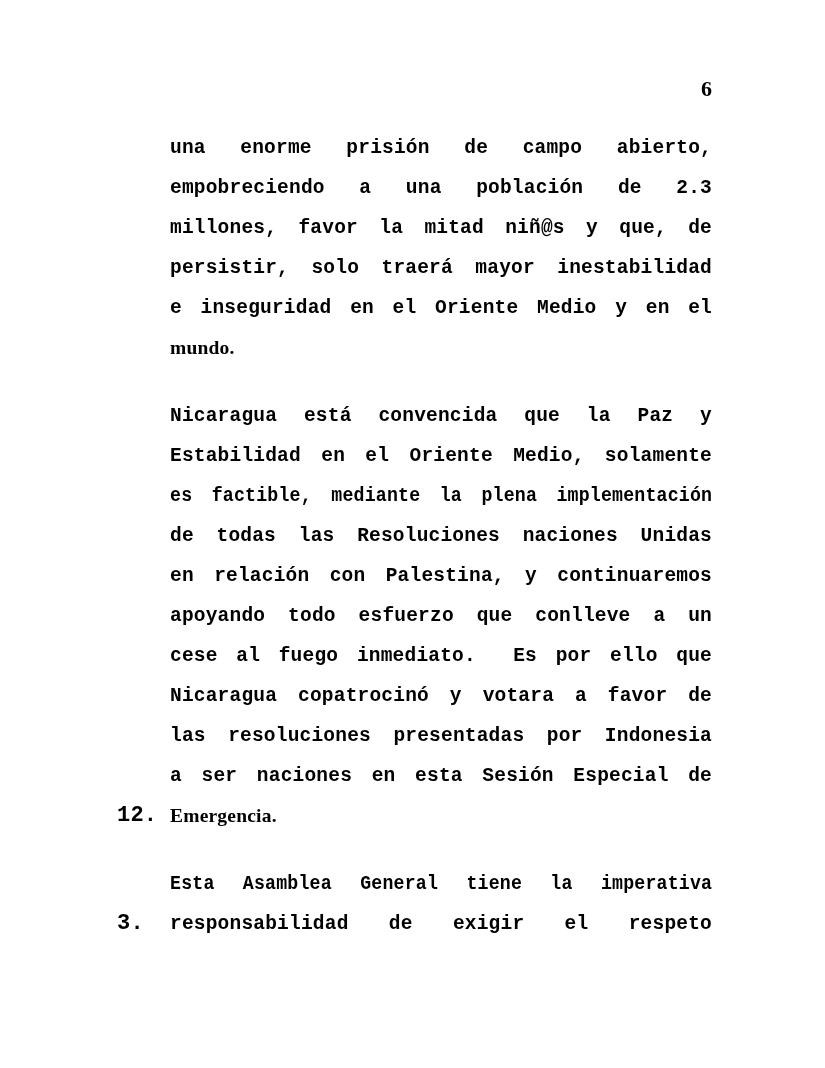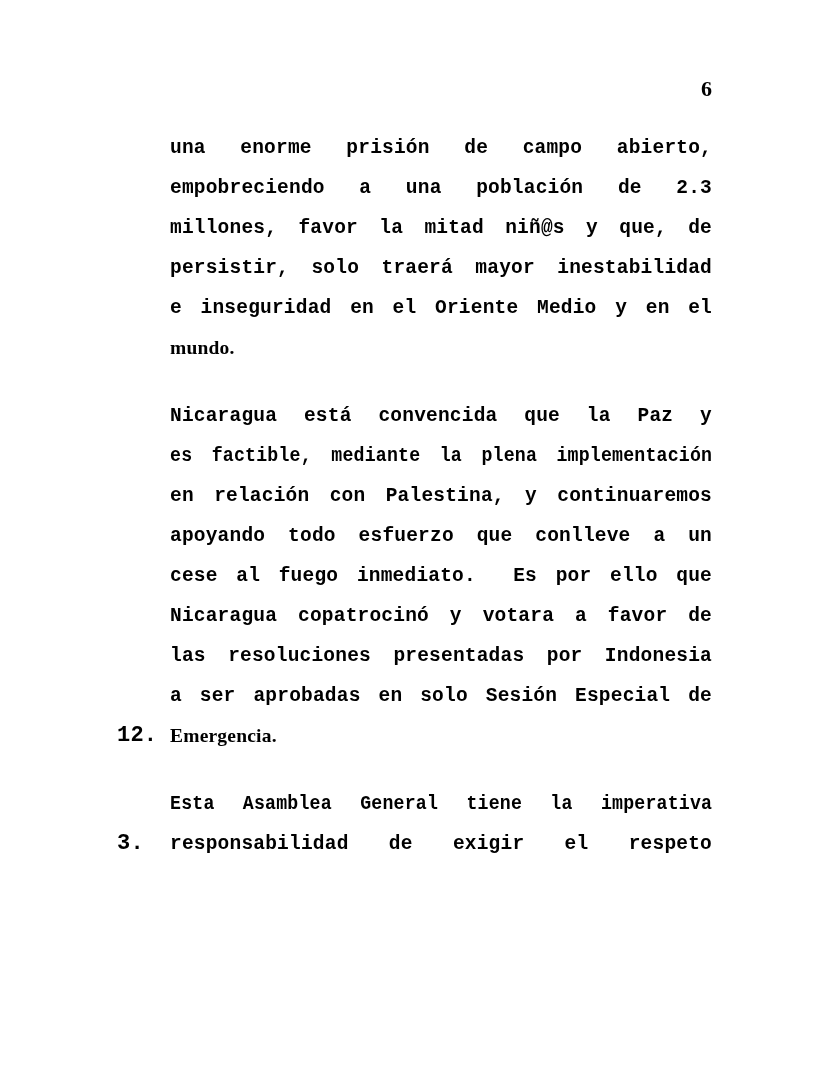--- a/index.html
+++ b/index.html
@@ -115,6 +115,7 @@
         <div class="para-marker">12.</div>
         <div class="para-body">
           <div class="line">Nicaragua está convencida que la Paz y</div>
+          <div class="line">Estabilidad en el Oriente Medio, solamente</div>
           <div class="line condensed">es factible, mediante la plena implementación</div>
           <div class="line">en relación con Palestina, y continuaremos</div>
           <div class="line">apoyando todo esfuerzo que conlleve a un</div>

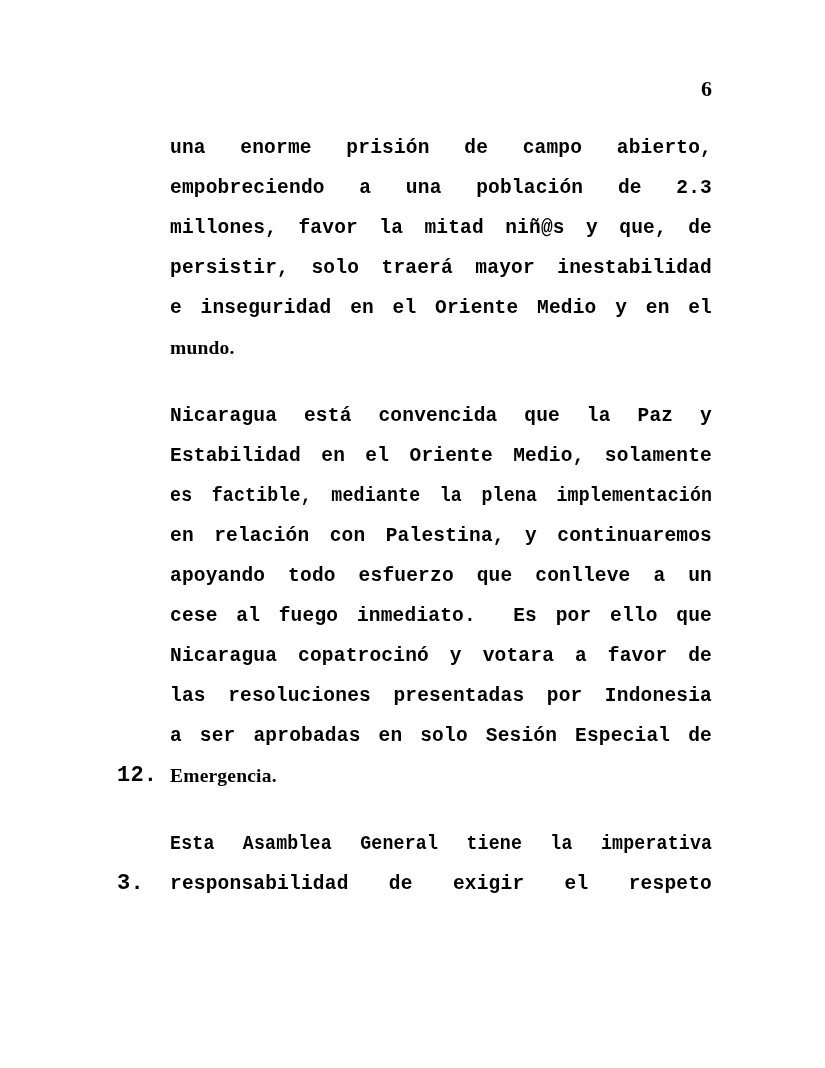--- a/index.html
+++ b/index.html
@@ -117,6 +117,7 @@
           <div class="line">Nicaragua está convencida que la Paz y</div>
           <div class="line">Estabilidad en el Oriente Medio, solamente</div>
           <div class="line condensed">es factible, mediante la plena implementación</div>
+          <div class="line">de todas las Resoluciones naciones Unidas</div>
           <div class="line">en relación con Palestina, y continuaremos</div>
           <div class="line">apoyando todo esfuerzo que conlleve a un</div>
           <div class="line">cese al fuego inmediato.  Es por ello que</div>

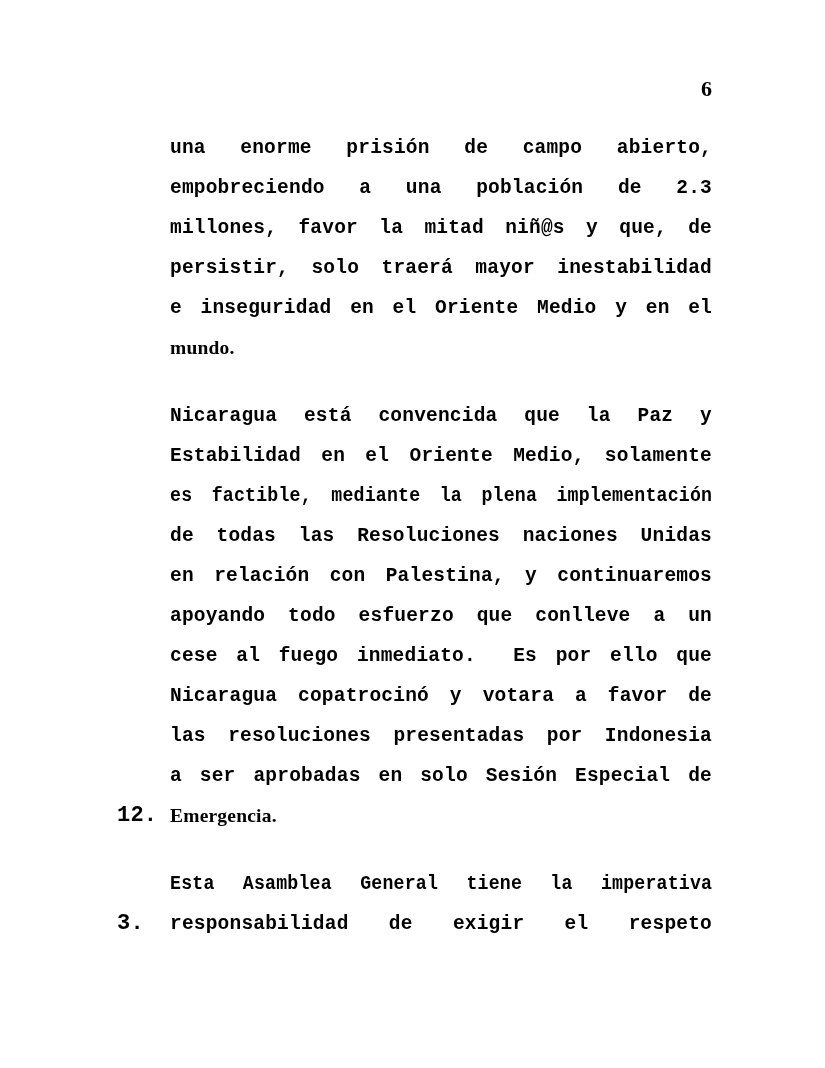--- a/index.html
+++ b/index.html
@@ -123,7 +123,7 @@
           <div class="line">cese al fuego inmediato.  Es por ello que</div>
           <div class="line">Nicaragua copatrocinó y votara a favor de</div>
           <div class="line">las resoluciones presentadas por Indonesia</div>
-          <div class="line">a ser aprobadas en solo Sesión Especial de</div>
+          <div class="line">a ser naciones en esta Sesión Especial de</div>
           <div class="line last">Emergencia.</div>
         </div>
       </div>

